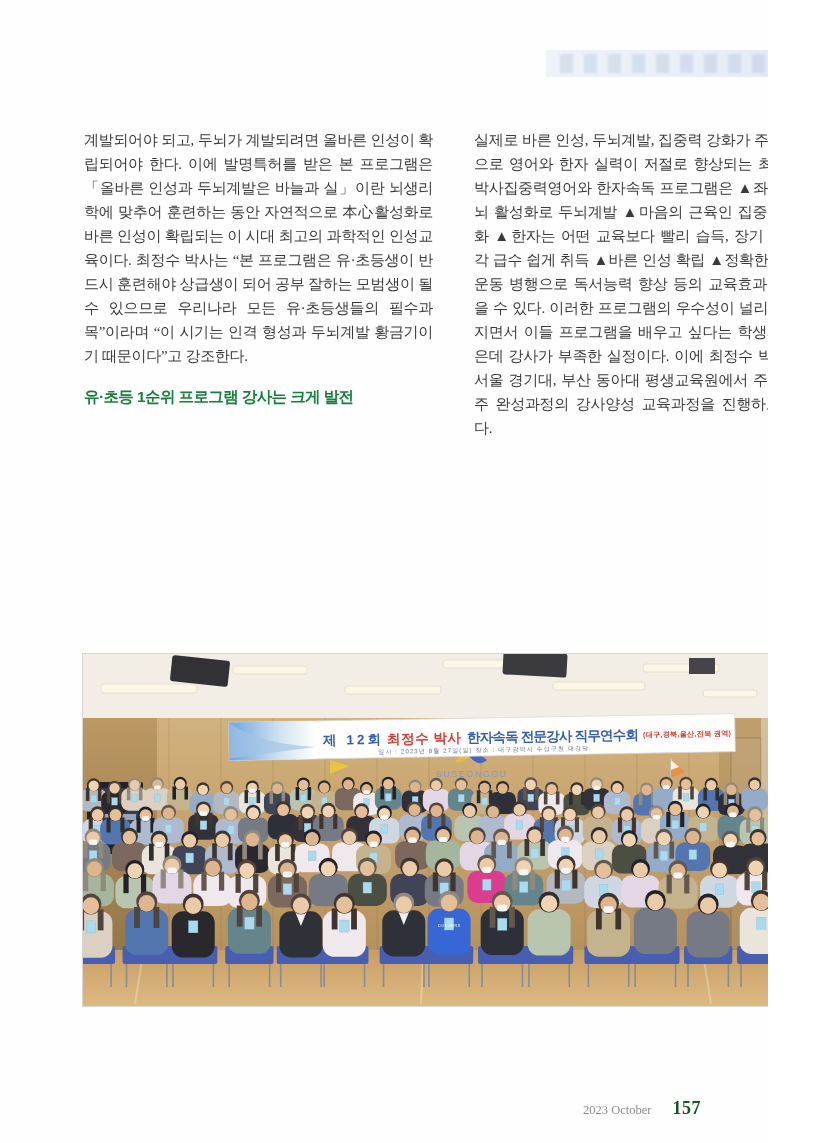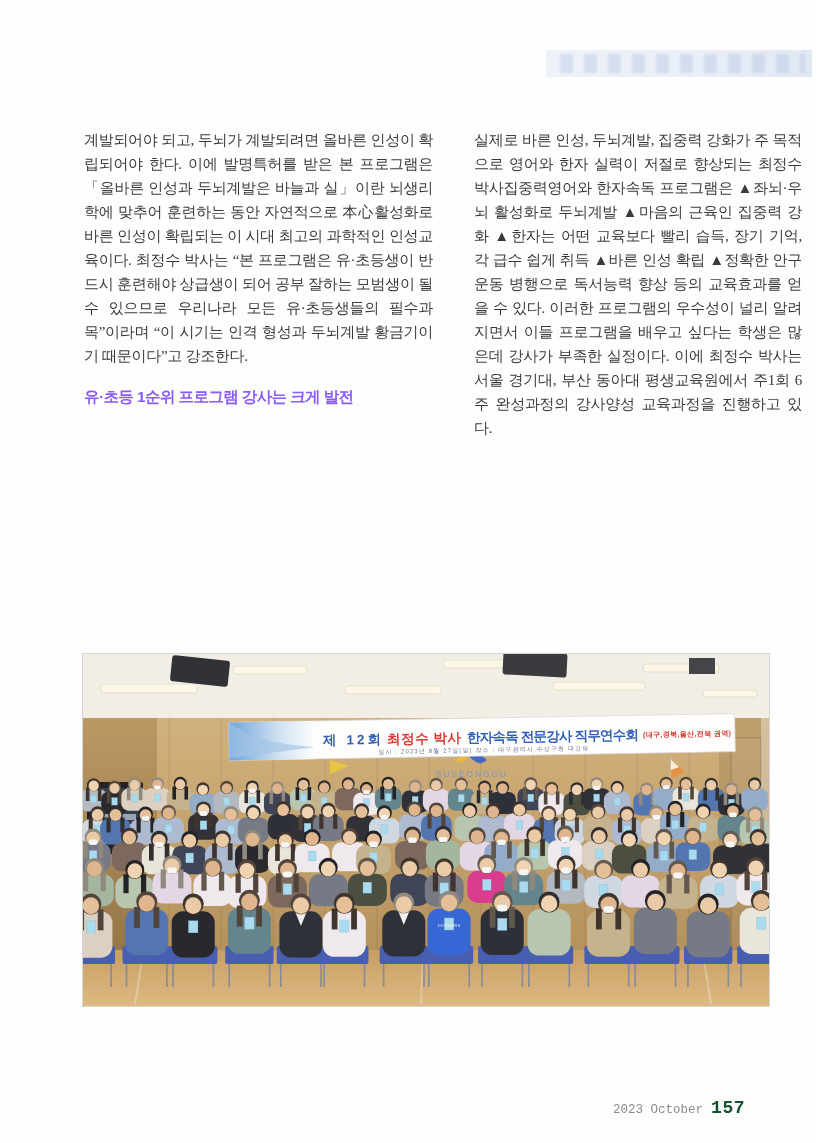--- a/index.html
+++ b/index.html
@@ -4,7 +4,7 @@
 <style>
   html,body{margin:0;padding:0;background:#ffffff;}
   .page{position:relative;width:768px;height:1143px;background:#fefefe;overflow:hidden;
-        font-family:"Liberation Serif","DejaVu Serif",serif;padding-left:44px;}
+        font-family:"Liberation Serif","DejaVu Serif",serif;}
   .header-band{position:absolute;left:546px;top:50px;width:289px;height:27px;
         background:linear-gradient(90deg,#eef2f9 0%,#e8eef8 60%,#dde6f3 100%);}
   .header-band:after{content:"";position:absolute;inset:4px 30px 4px 14px;

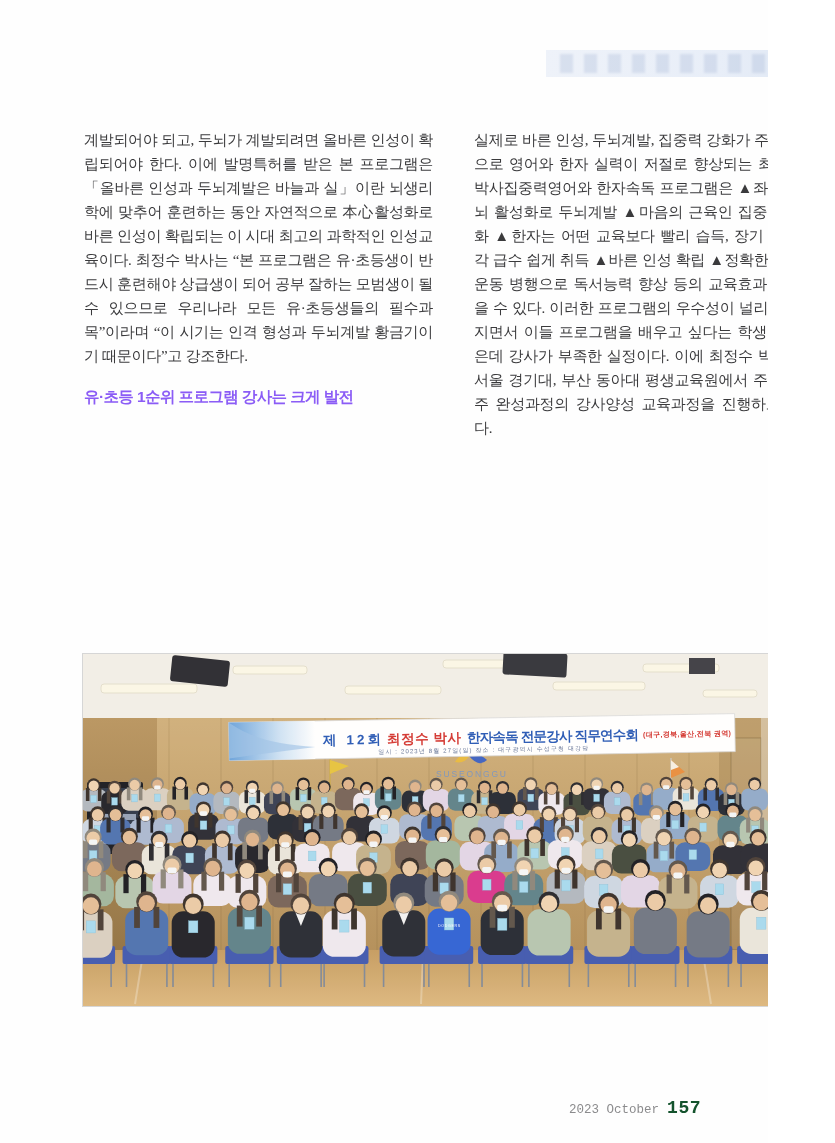--- a/index.html
+++ b/index.html
@@ -15,7 +15,7 @@
   .col.left{left:84px;width:349px;}
   .col.right{left:442px;width:328px;margin-left:32px;}
   .col p{margin:0;}
-  h2.sub{font-family:"Liberation Sans","DejaVu Sans",sans-serif;font-size:15.5px;color:#8b5cf6;
+  h2.sub{font-family:"Liberation Sans","DejaVu Sans",sans-serif;font-size:15.5px;color:#15803d;
        margin:17px 0 9px 0;letter-spacing:-0.6px;}
   .nm{display:inline-block;background:#2d3374;color:#ffffff;font-size:10.5px;line-height:15px;
       padding:0 4px;margin-left:4px;vertical-align:1px;letter-spacing:.5px;}

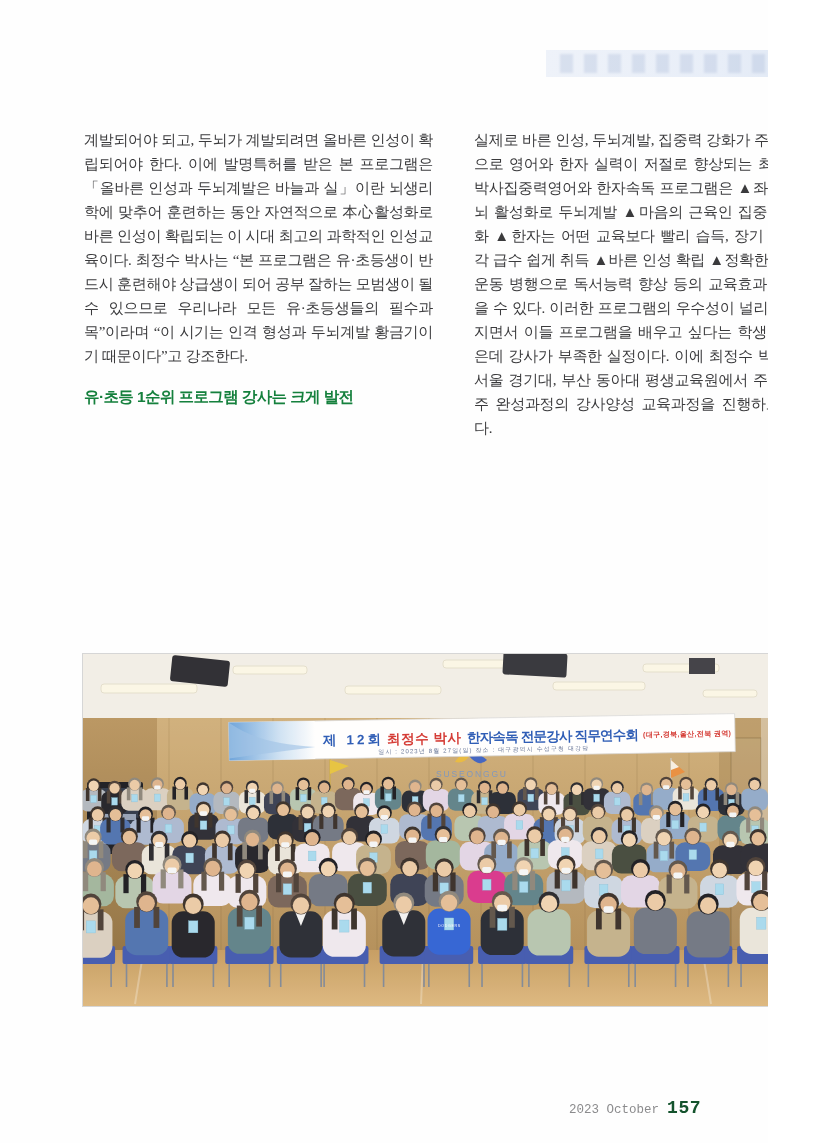--- a/index.html
+++ b/index.html
@@ -24,8 +24,8 @@
   .caption{position:absolute;left:82px;top:1012px;width:692px;font-size:10.5px;line-height:14px;
       color:#4c4c4e;text-align:justify;word-break:break-all;letter-spacing:-0.3px;
       font-family:"Liberation Sans","DejaVu Sans",sans-serif;}
-  .footer{position:absolute;right:67px;top:1098px;display:flex;align-items:baseline;gap:8px;
-      font-family:Liberation Mono, monospace;text-align:right;}
+  .footer{position:absolute;right:67px;top:1098px;display:flex;align-items:baseline;gap:21px;
+      font-family:Liberation Serif, serif;text-align:right;}
   .issue{font-size:12.5px;color:#8b8b8d;}
   .pagenum{font-size:18px;font-weight:bold;color:#14532d;letter-spacing:.5px;}
 </style>

